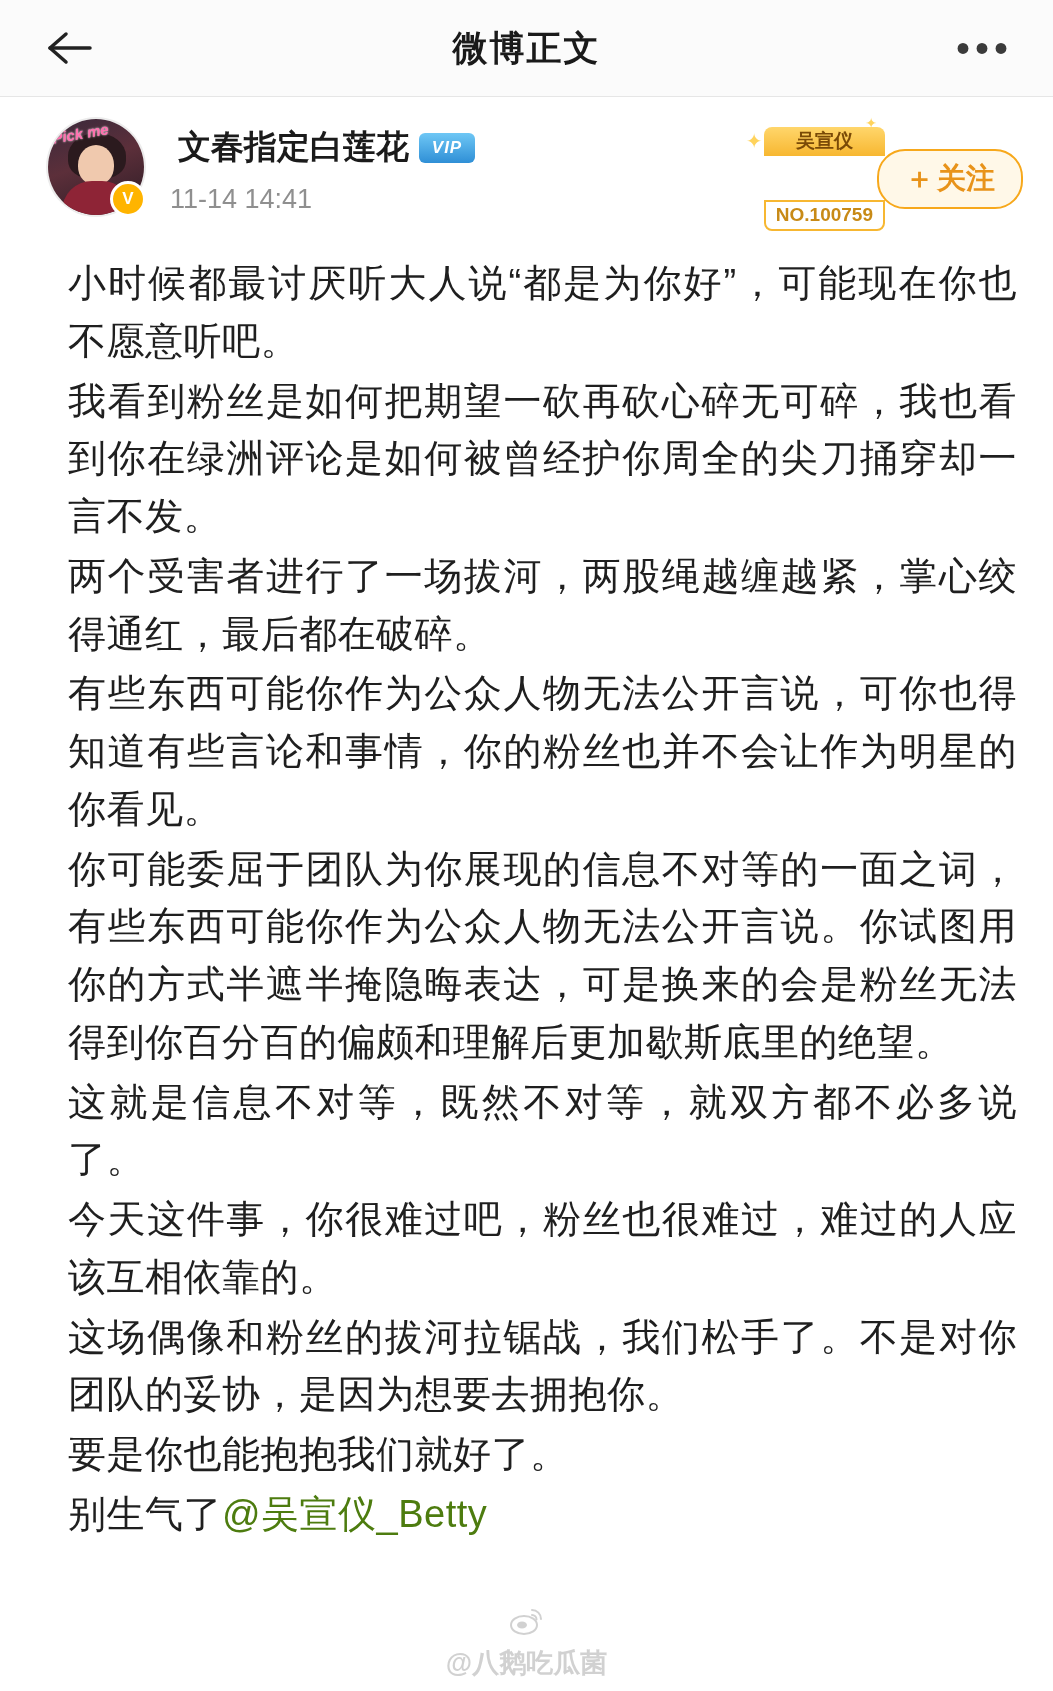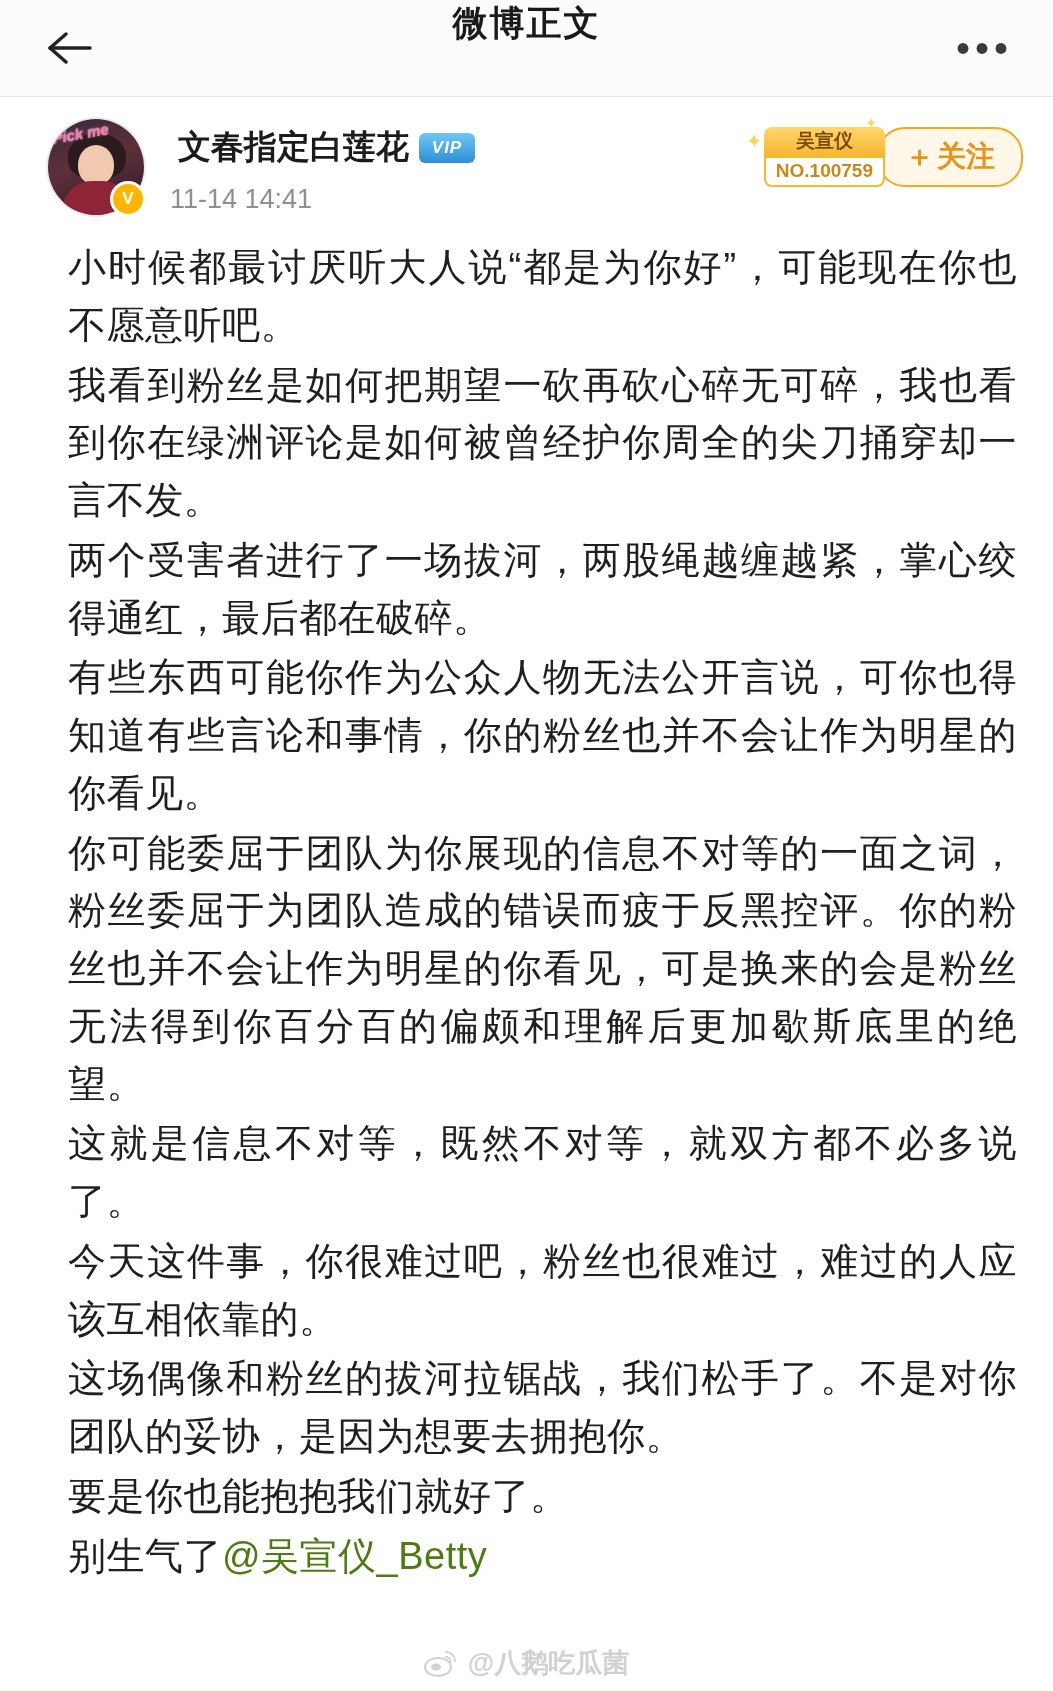--- a/index.html
+++ b/index.html
@@ -23,7 +23,7 @@
     background: #fbfbfb;
     border-bottom: 1px solid #e6e6e6;
     display: flex;
-    align-items: flex-start;
+    align-items: center;
     justify-content: center;
   }
   .nav-back {

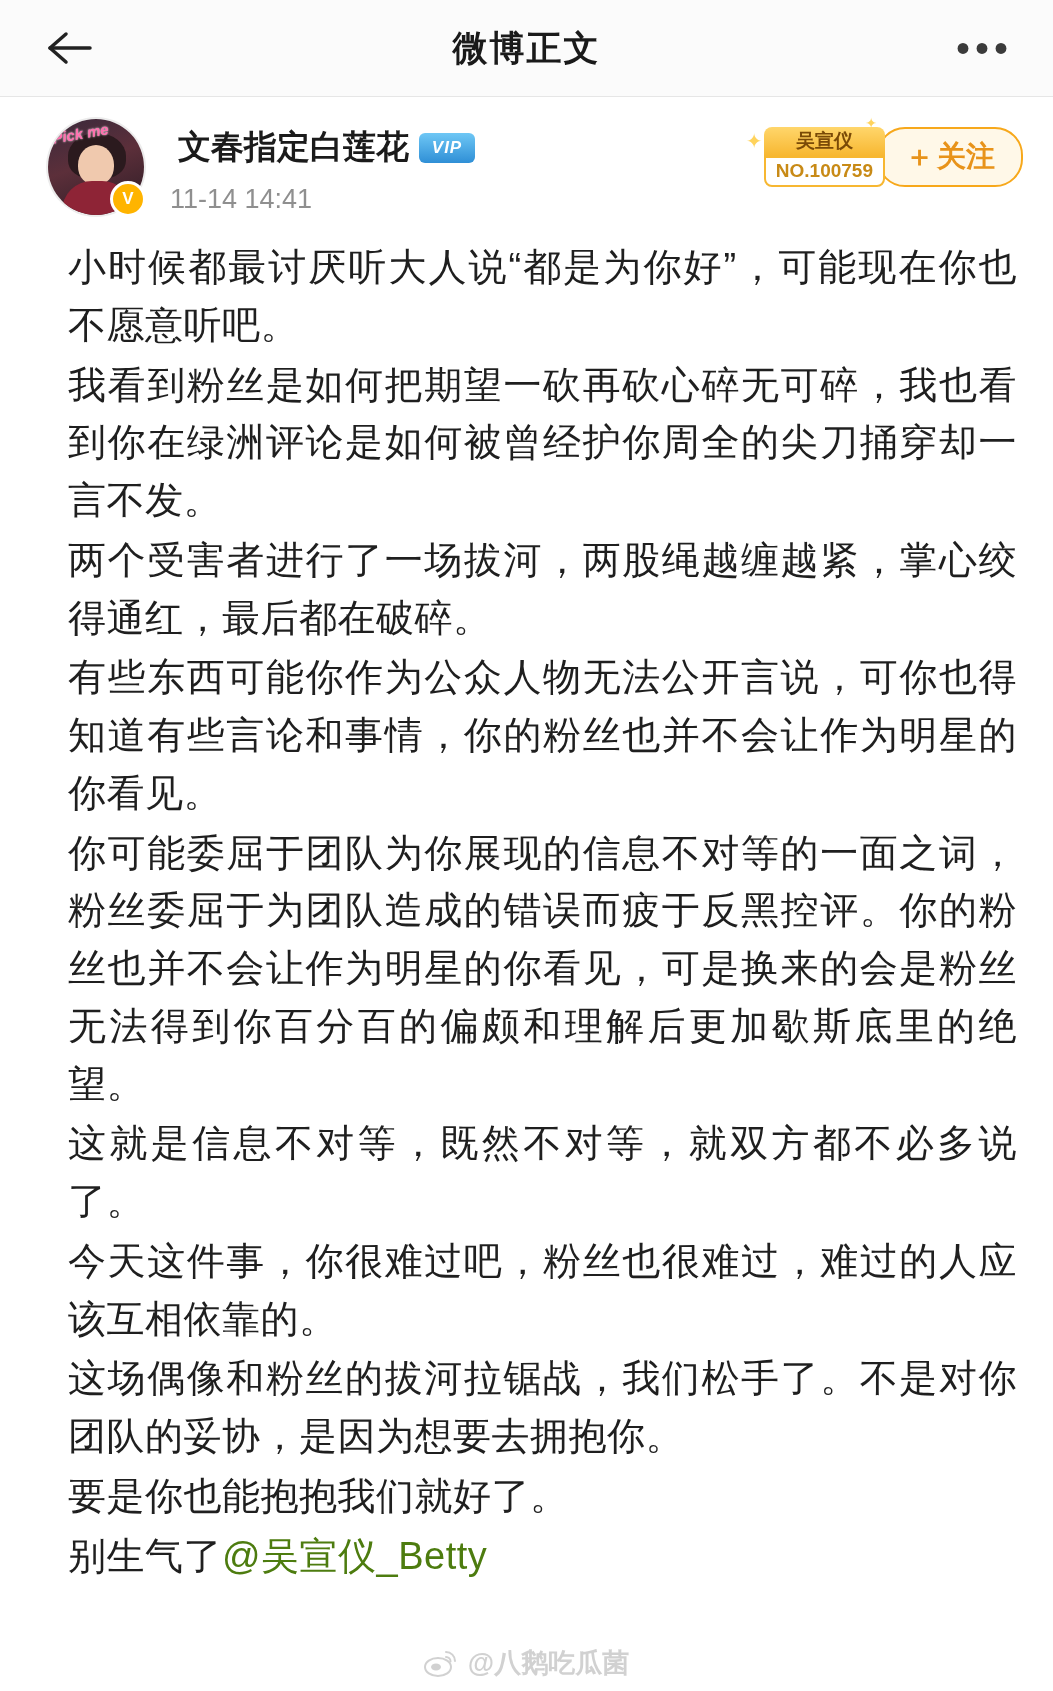--- a/index.html
+++ b/index.html
@@ -206,6 +206,7 @@
     font-weight: 700;
     padding: 2px 10px 3px 10px;
     border-radius: 0 0 8px 8px;
+    margin-top: 44px;
   }
   .sparkle {
     position: absolute;

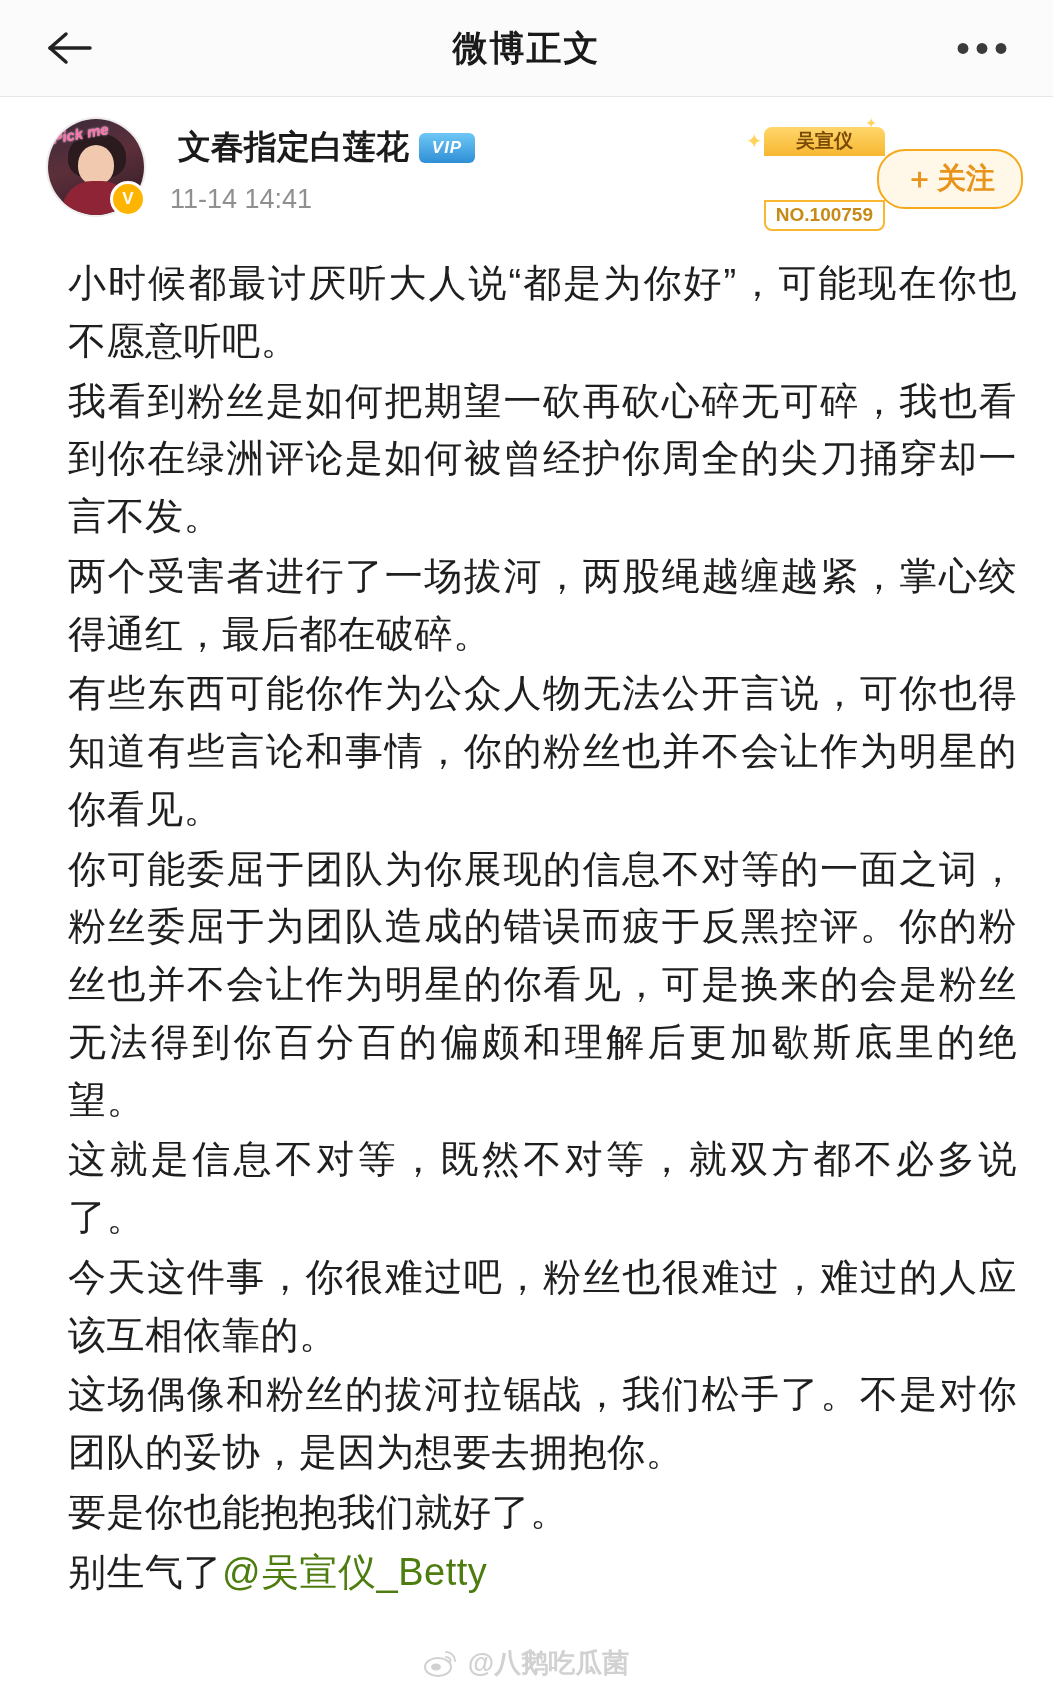--- a/index.html
+++ b/index.html
@@ -324,7 +324,7 @@
     <p>我看到粉丝是如何把期望一砍再砍心碎无可碎，我也看到你在绿洲评论是如何被曾经护你周全的尖刀捅穿却一言不发。</p>
     <p>两个受害者进行了一场拔河，两股绳越缠越紧，掌心绞得通红，最后都在破碎。</p>
     <p>有些东西可能你作为公众人物无法公开言说，可你也得知道有些言论和事情，你的粉丝也并不会让作为明星的你看见。</p>
-    <p>你可能委屈于团队为你展现的信息不对等的一面之词，粉丝委屈于为团队造成的错误而疲于反黑控评。你的粉丝也并不会让作为明星的你看见，可是换来的会是粉丝无法得到你百分百的偏颇和理解后更加歇斯底里的绝望。</p>
+    <p>你可能委屈于团队为你展现的信息不对等的一面之词，有些东西可能你作为公众人物无法公开言说。你试图用你的方式半遮半掩隐晦表达，可是换来的会是粉丝无法得到你百分百的偏颇和理解后更加歇斯底里的绝望。</p>
     <p>这就是信息不对等，既然不对等，就双方都不必多说了。</p>
     <p>今天这件事，你很难过吧，粉丝也很难过，难过的人应该互相依靠的。</p>
     <p>这场偶像和粉丝的拔河拉锯战，我们松手了。不是对你团队的妥协，是因为想要去拥抱你。</p>

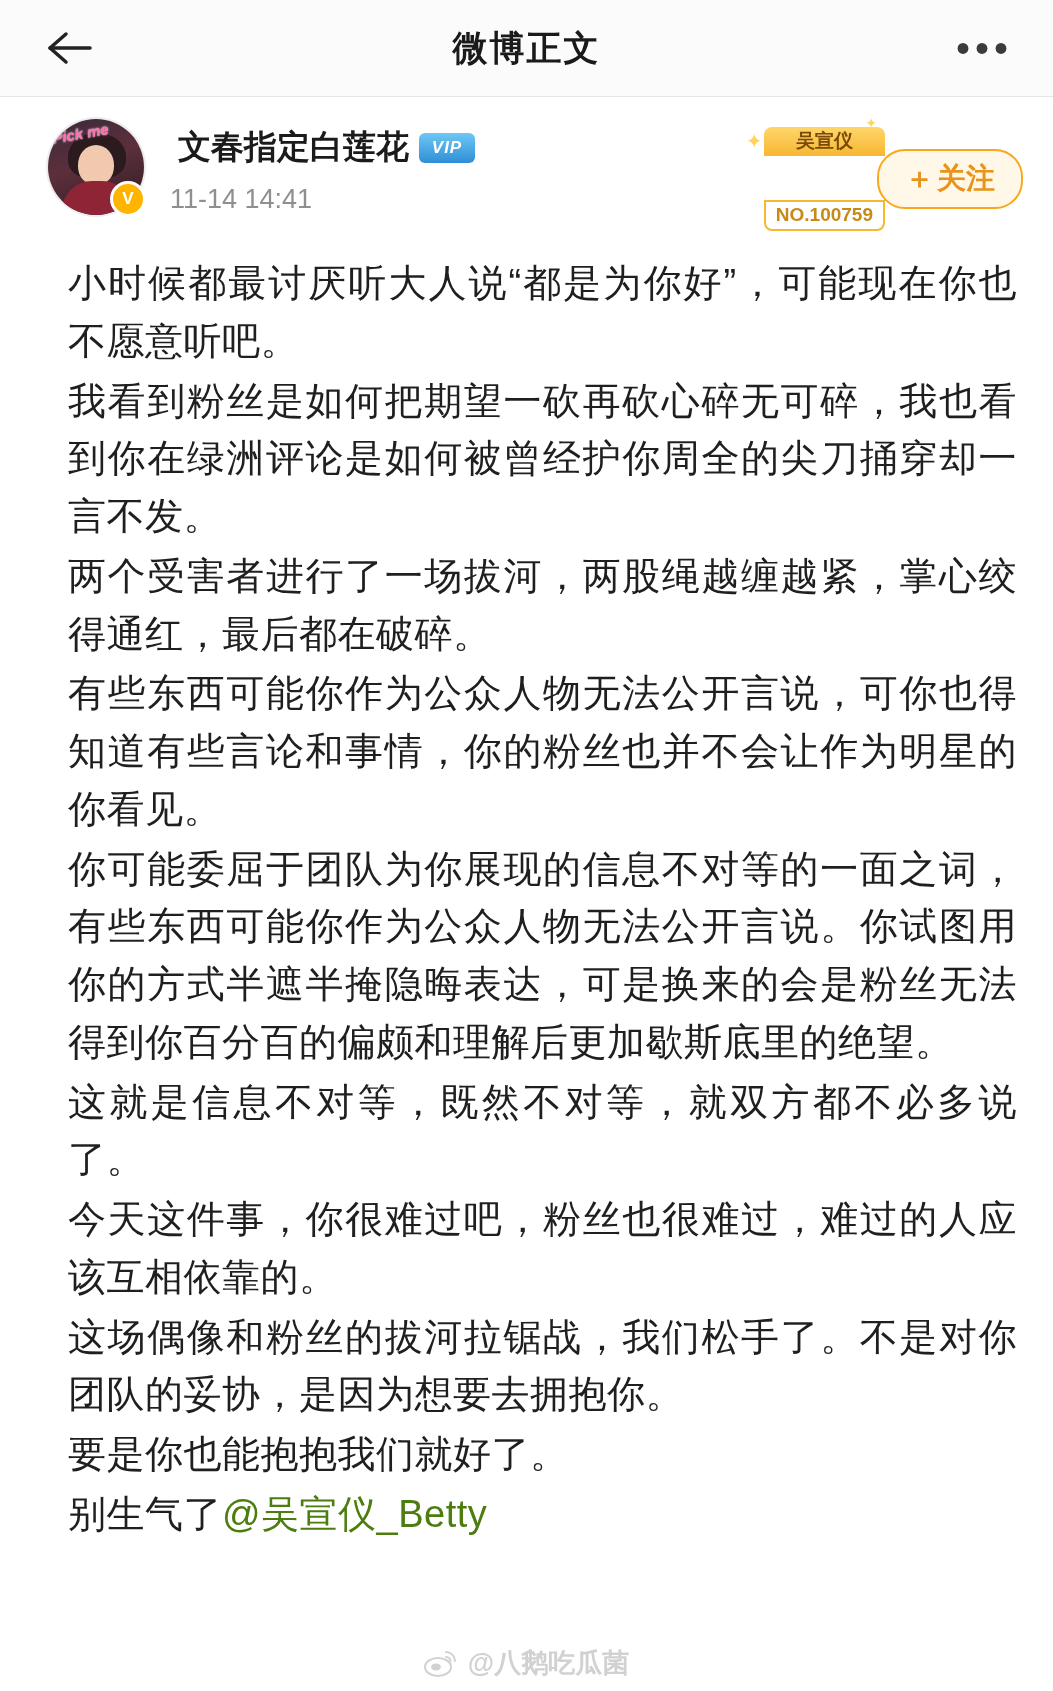--- a/index.html
+++ b/index.html
@@ -255,6 +255,7 @@
     justify-content: center;
     gap: 10px;
     opacity: 0.45;
+    flex-direction: column;
   }
   .wm-logo {
     width: 34px;

